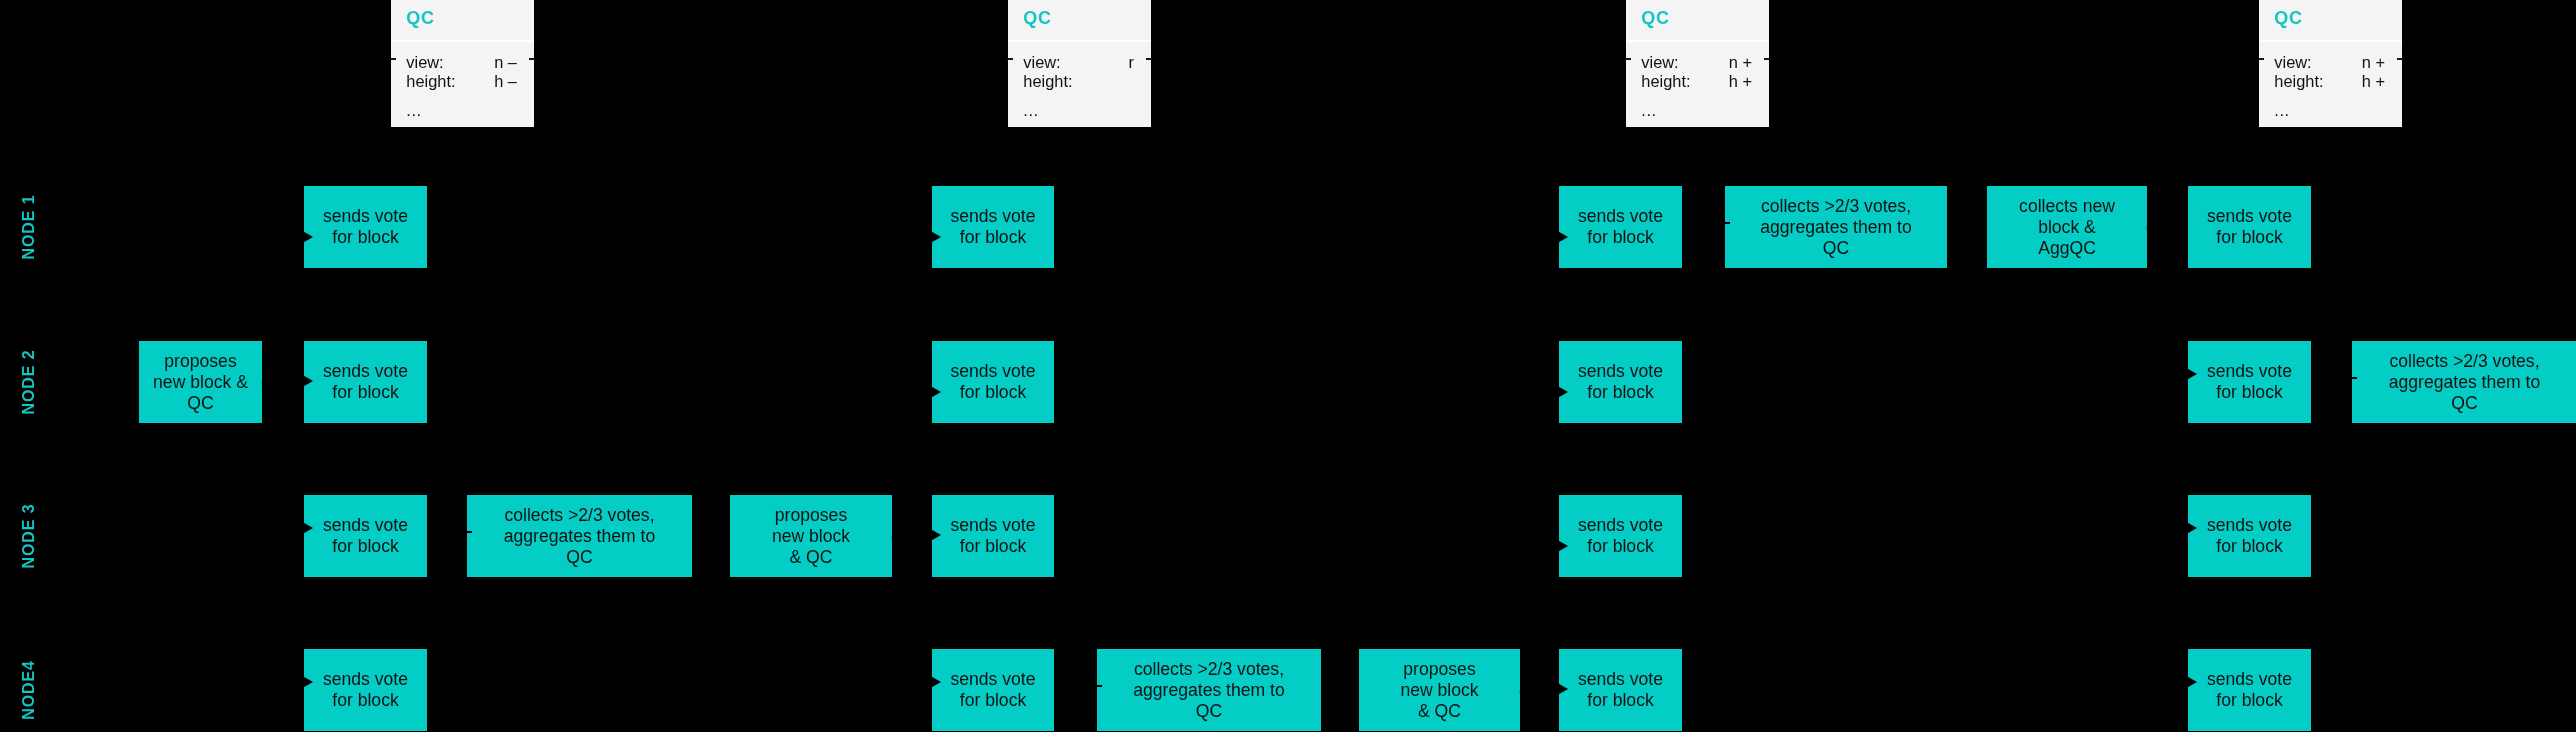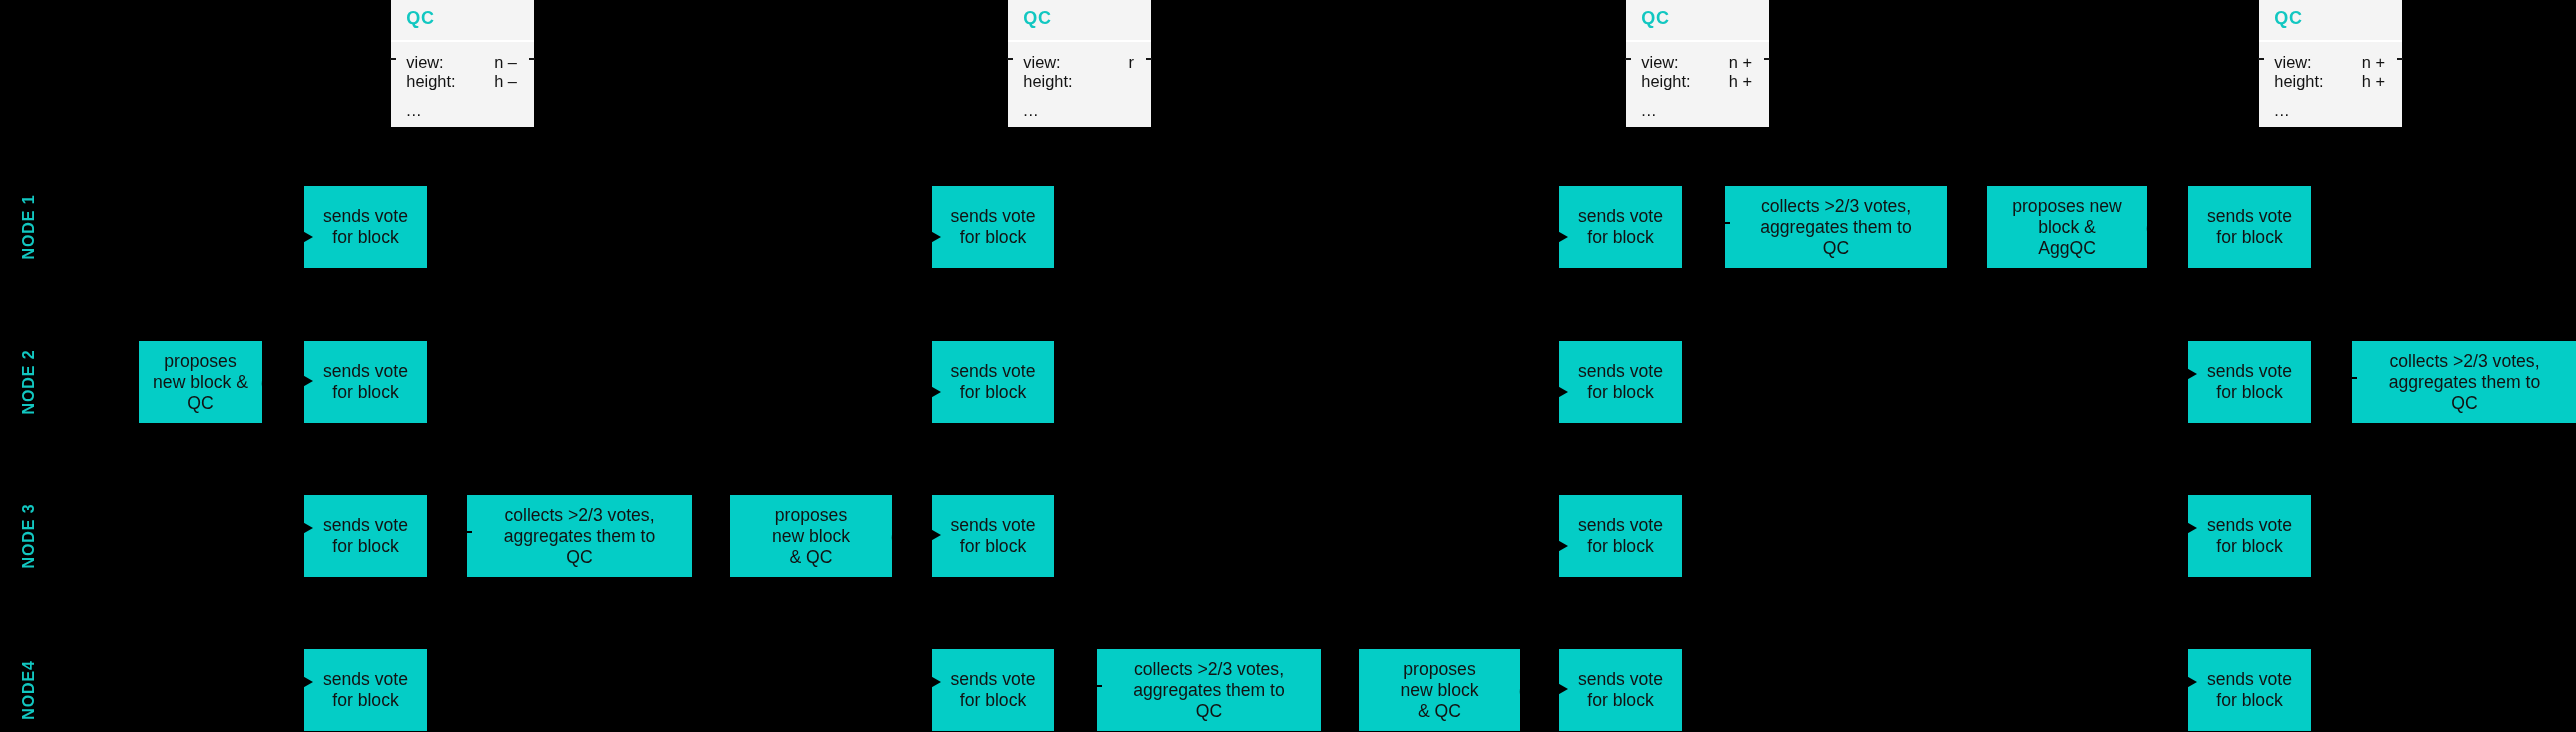--- a/index.html
+++ b/index.html
@@ -217,7 +217,7 @@
       <span class="tick"></span>
     </div>
     <div class="box" style="left: 1987px; top: 186px; width: 160px; height: 82px; background: rgb(4, 205, 198); color: rgb(18, 18, 18);">
-      <div class="line">proposes new</div>
+      <div class="line">collects new</div>
       <div class="line">block &amp;</div>
       <div class="line">AggQC</div>
       <span class="arc">(</span>

